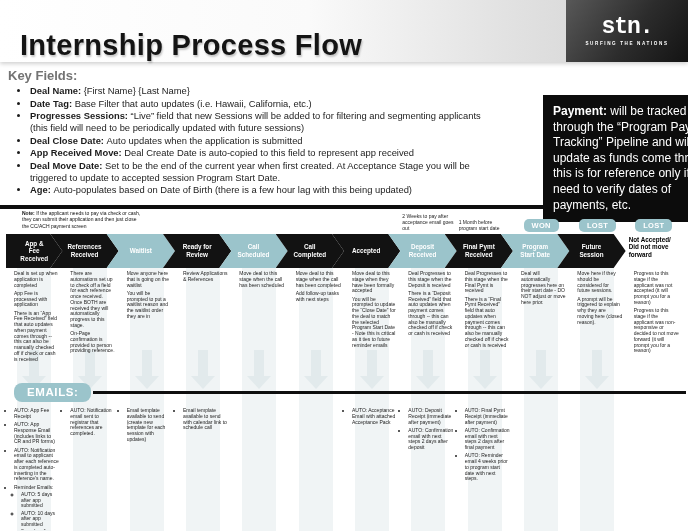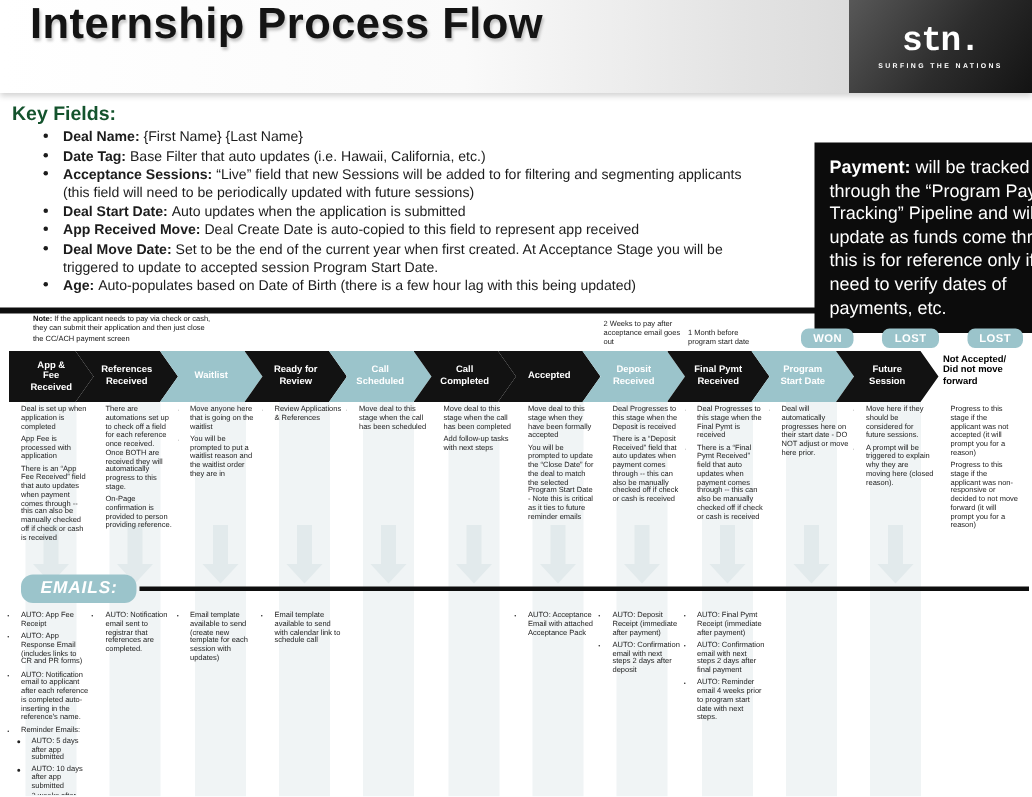--- a/index.html
+++ b/index.html
@@ -11,7 +11,7 @@
   }
   
   .header{
-    height:62px;display:flex;align-items:flex-start;position:relative;
+    height:62px;display:flex;align-items:flex-end;position:relative;
     background:linear-gradient(90deg,#ffffff 0%,#fafafa 45%,#e3e3e3 72%,#cfcfcf 100%);
     box-shadow:0 2px 4px rgba(0,0,0,.18);
   }

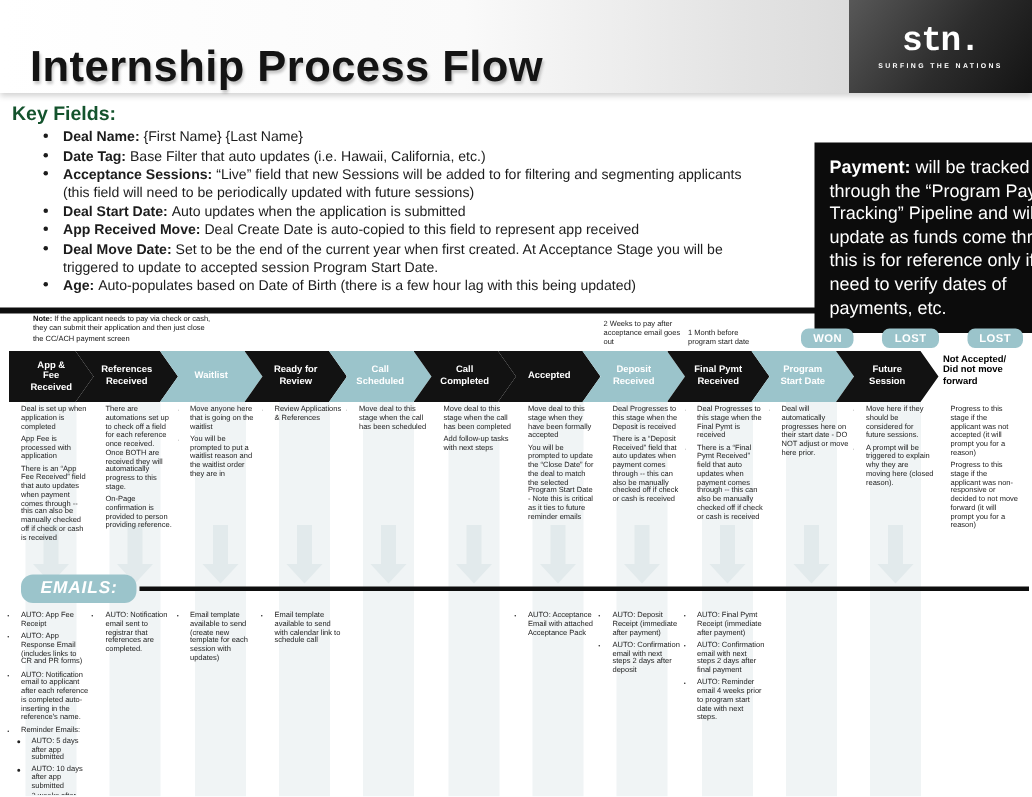--- a/index.html
+++ b/index.html
@@ -28,7 +28,7 @@
   .logo-tagline{font-size:4.6px;letter-spacing:1.6px;margin-top:2px;font-weight:600}
   
   .key-section{height:143px;position:relative;padding:6px 0 0 8px;box-sizing:border-box}
-  .key-heading{margin:0;font-size:13px;font-weight:800;color:#14532d}
+  .key-heading{margin:0;font-size:13px;font-weight:800;color:#737373}
   .key-list{margin:2px 12px 0;padding-left:22px;width:470px;font-size:9.4px;line-height:1.24;color:#1c1c1c}
   .key-list li{margin-bottom:1px}
   .key-list b{font-weight:800}

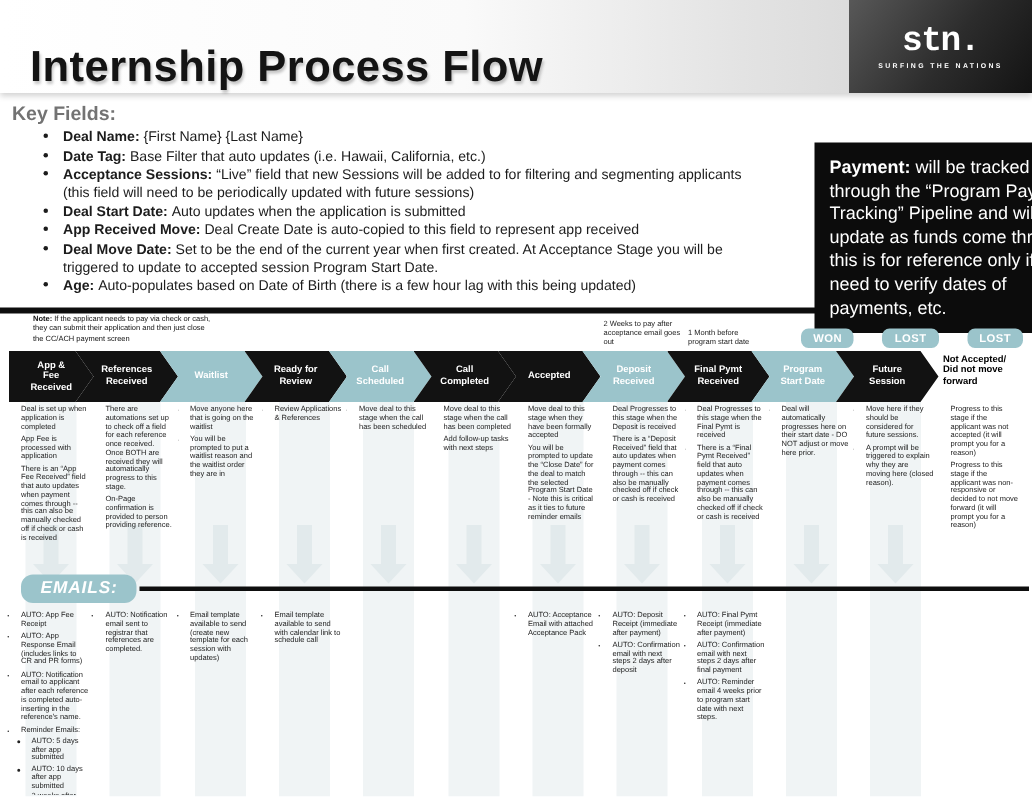--- a/index.html
+++ b/index.html
@@ -29,7 +29,7 @@
   
   .key-section{height:143px;position:relative;padding:6px 0 0 8px;box-sizing:border-box}
   .key-heading{margin:0;font-size:13px;font-weight:800;color:#737373}
-  .key-list{margin:2px 12px 0;padding-left:22px;width:470px;font-size:9.4px;line-height:1.24;color:#1c1c1c}
+  .key-list{margin:2px 0 0;padding-left:22px;width:470px;font-size:9.4px;line-height:1.24;color:#1c1c1c}
   .key-list li{margin-bottom:1px}
   .key-list b{font-weight:800}
   .payment-box{

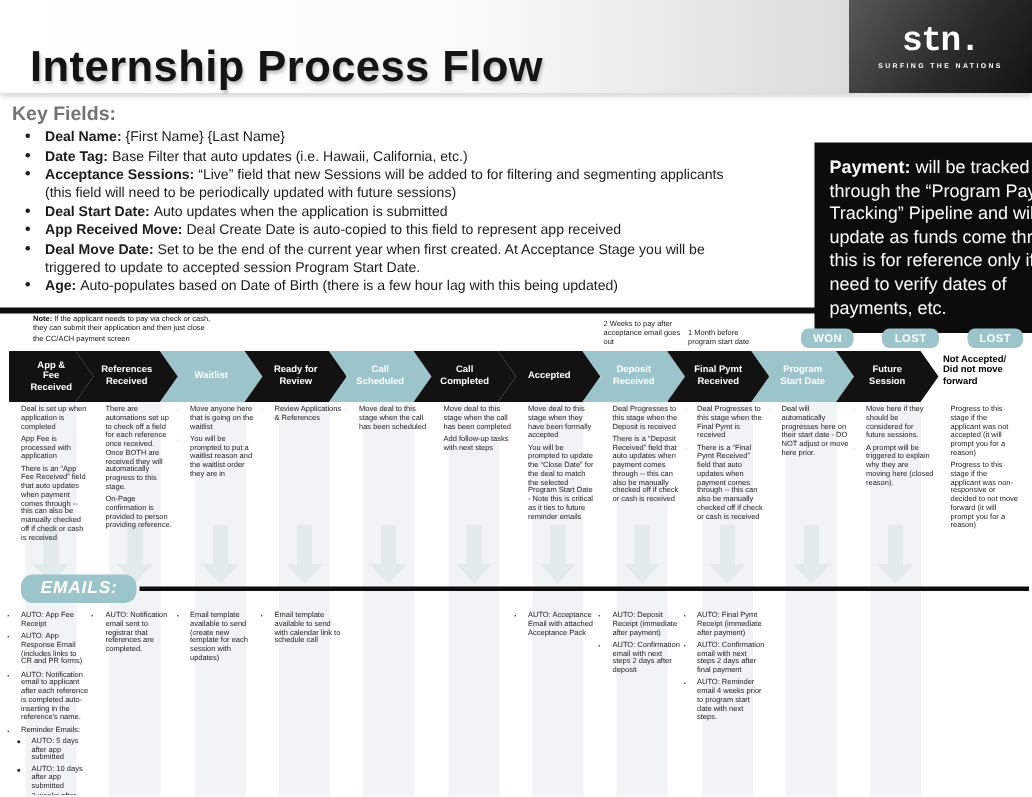--- a/index.html
+++ b/index.html
@@ -109,7 +109,7 @@
   <ul class="key-list" id="key-fields-list">
       <li><b>Deal Name: </b>{First Name} {Last Name}</li>
       <li><b>Date Tag: </b>Base Filter that auto updates (i.e. Hawaii, California, etc.)</li>
-      <li><b>Acceptance Sessions: </b>“Live” field that new Sessions will be added to for filtering and segmenting applicants (this field will need to be periodically updated with future sessions)</li>
+      <li><b>Progresses Sessions: </b>“Live” field that new Sessions will be added to for filtering and segmenting applicants (this field will need to be periodically updated with future sessions)</li>
       <li><b>Deal Start Date: </b>Auto updates when the application is submitted</li>
       <li><b>App Received Move: </b>Deal Create Date is auto-copied to this field to represent app received</li>
       <li><b>Deal Move Date: </b>Set to be the end of the current year when first created. At Acceptance Stage you will be triggered to update to accepted session Program Start Date.</li>

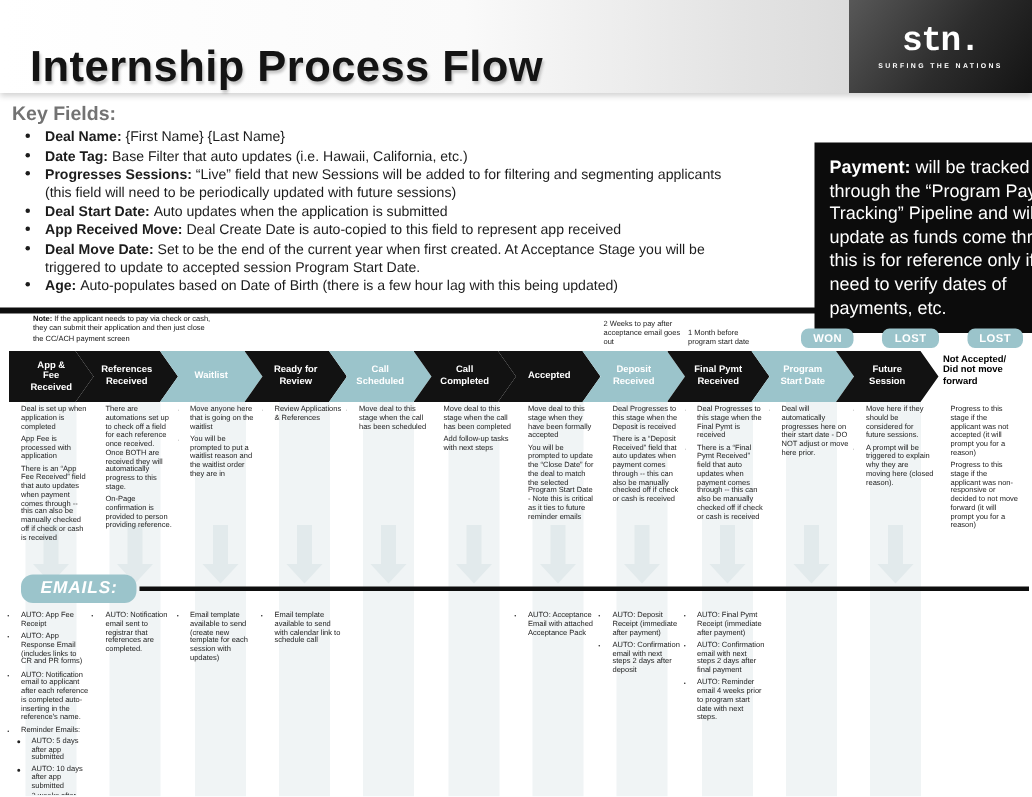--- a/index.html
+++ b/index.html
@@ -110,7 +110,7 @@
       <li><b>Deal Name: </b>{First Name} {Last Name}</li>
       <li><b>Date Tag: </b>Base Filter that auto updates (i.e. Hawaii, California, etc.)</li>
       <li><b>Progresses Sessions: </b>“Live” field that new Sessions will be added to for filtering and segmenting applicants (this field will need to be periodically updated with future sessions)</li>
-      <li><b>Deal Start Date: </b>Auto updates when the application is submitted</li>
+      <li><b>Deal Close Date: </b>Auto updates when the application is submitted</li>
       <li><b>App Received Move: </b>Deal Create Date is auto-copied to this field to represent app received</li>
       <li><b>Deal Move Date: </b>Set to be the end of the current year when first created. At Acceptance Stage you will be triggered to update to accepted session Program Start Date.</li>
       <li><b>Age: </b>Auto-populates based on Date of Birth (there is a few hour lag with this being updated)</li>

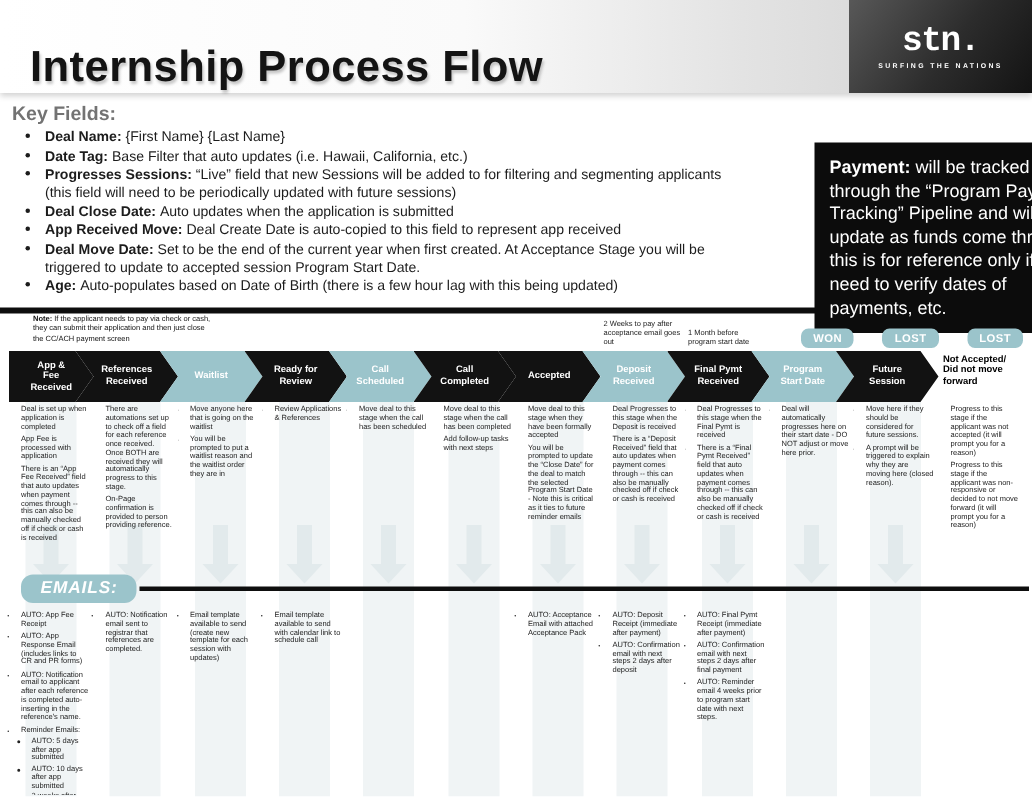--- a/index.html
+++ b/index.html
@@ -56,7 +56,7 @@
   .note-block b{font-weight:800}
   #stage-grid{display:grid;grid-template-columns:repeat(12,1fr);padding:0 6px;height:170px;position:relative;z-index:1}
   .scol{position:relative;min-width:0}
-  .annot{height:25px;display:flex;flex-direction:column;justify-content:flex-end;align-items:flex-end;padding-bottom:1px;box-sizing:border-box}
+  .annot{height:25px;display:flex;flex-direction:column;justify-content:flex-end;align-items:center;padding-bottom:1px;box-sizing:border-box}
   .annot-text{align-self:flex-start;font-size:5px;line-height:1.2;color:#222;padding:0 1px 2px 2px}
   .badge{
     display:inline-block;background:#9BC4CB;color:#fff;font-weight:800;font-size:7.5px;

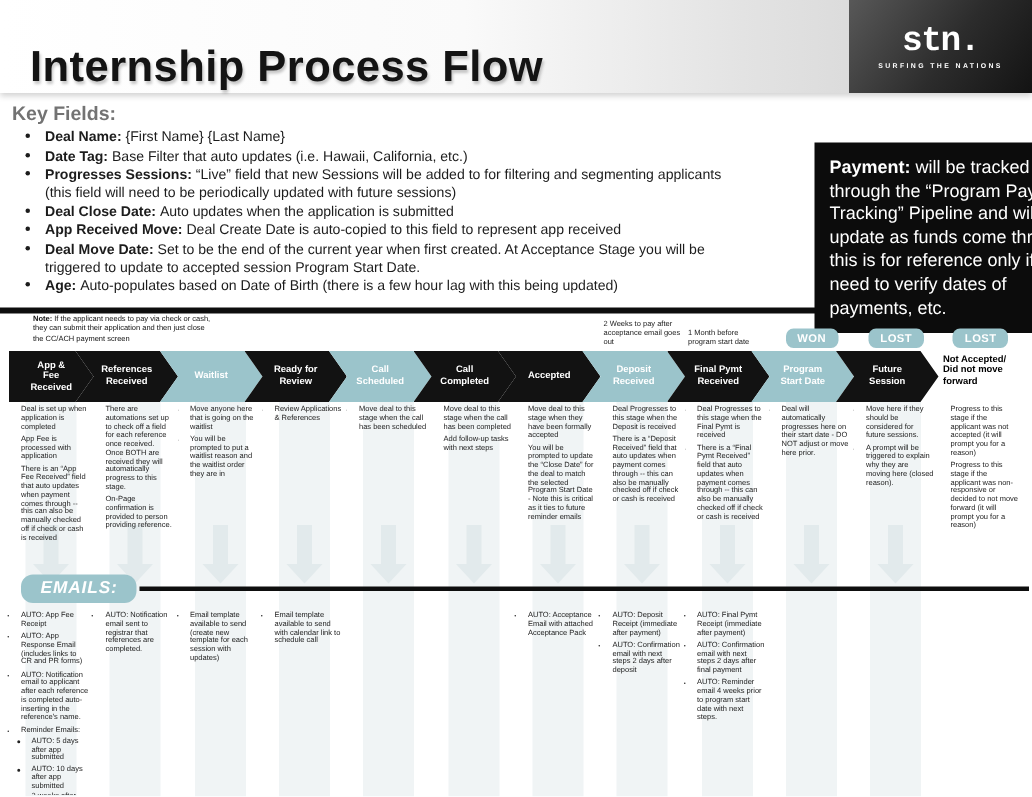--- a/index.html
+++ b/index.html
@@ -87,7 +87,7 @@
   .ebar{display:flex;align-items:center;height:26px;padding:0 2px 0 14px;position:relative;z-index:2}
   .ebar-pill{
     background:#9BC4CB;color:#fff;font-weight:800;font-size:11.5px;letter-spacing:.6px;
-    padding:3px 13px 4px;border-radius:8px;font-style:italic;
+    padding:3px 13px 4px;border-radius:8px;
   }
   .ebar-line{flex:1;height:3px;background:#0e0e0e;margin-left:2px}
   #email-grid{display:grid;grid-template-columns:repeat(12,1fr);padding:3px 6px 0;position:relative;z-index:1;height:122px;overflow:hidden}

